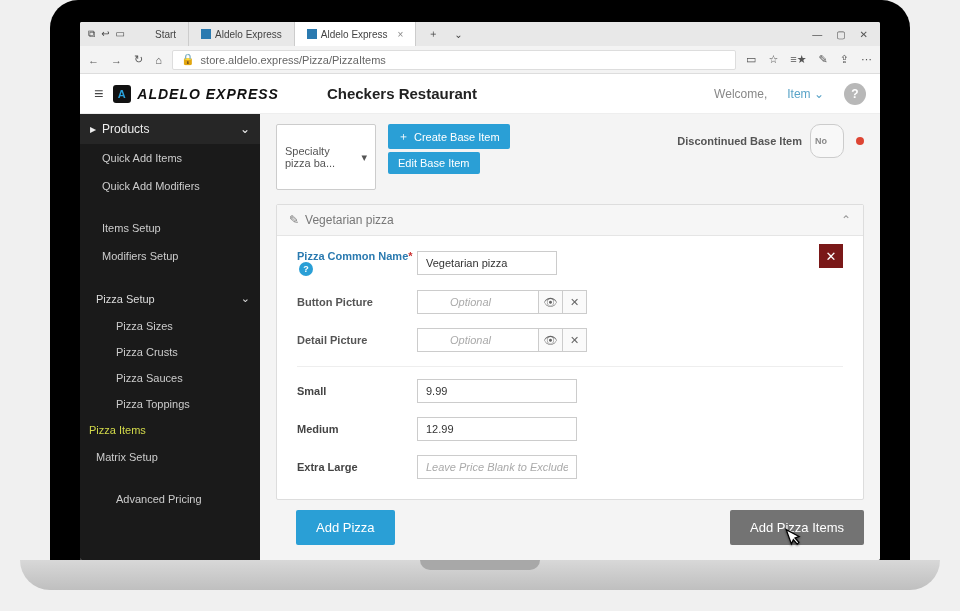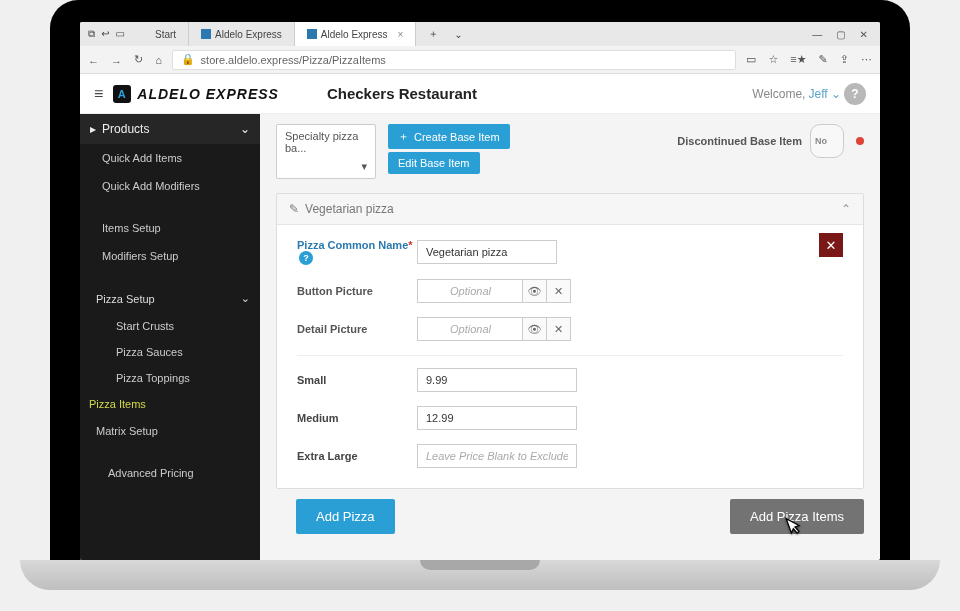--- a/index.html
+++ b/index.html
@@ -31,7 +31,7 @@
 .logo { display:flex; align-items:center; gap:6px; font-weight:700; font-style:italic; font-size:14px; color:#111; letter-spacing:1px; margin-left:2px;}
 .logo .mark { width:18px; height:18px; background:#111; border-radius:3px; display:flex; align-items:center; justify-content:center; color:#2aa3dd; font-size:11px; font-style:normal;}
 .page-title { font-weight:700; font-size:15px; color:#222; margin-left:48px;text-align:right; }
-.header-right { margin-left:auto; display:flex; align-items:center; gap:3px; font-size:12px; color:#888; }
+.header-right { margin-left:auto; display:flex; align-items:center; gap:20px; font-size:12px; color:#888; }
 .header-right .user { color:#5aa4c8; }
 .help-circle { width:22px; height:22px; border-radius:50%; background:#b8b8b8; color:#fff; display:flex; align-items:center; justify-content:center; font-weight:700; }
 

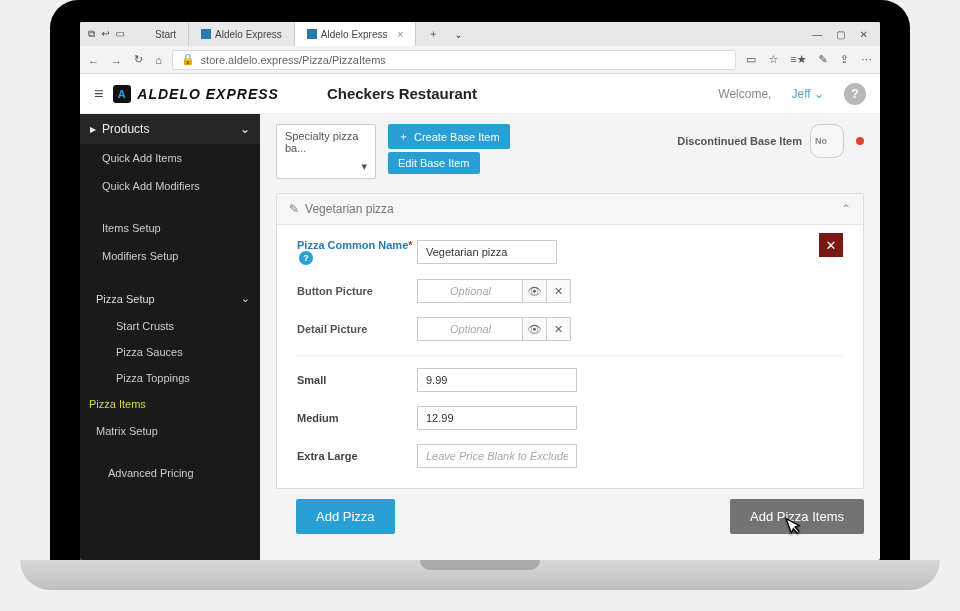--- a/index.html
+++ b/index.html
@@ -155,7 +155,7 @@
         <div class="header-right">
           <span>Welcome,</span>
           <span class="user">
-            <span>Jeff</span>
+            <span>Item</span>
             <span> ⌄</span>
           </span>
           <span class="help-circle">?</span>

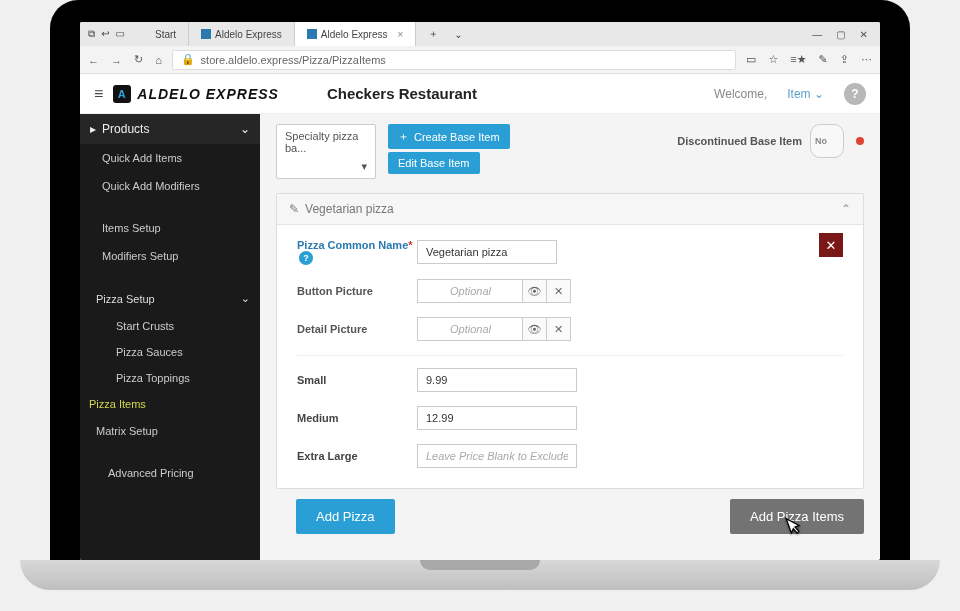--- a/index.html
+++ b/index.html
@@ -49,7 +49,7 @@
 .main { flex:1; background:#f4f4f4; padding:10px 16px 10px 16px; overflow:hidden; position:relative; }
 
 .topbar { display:flex; align-items:flex-start; gap:12px; }
-.select-box { background:#fff; border:1px solid #ccc; border-radius:2px; padding:5px 8px; font-size:11px; color:#555; display:flex; align-items:center; gap:6px; width:100px;flex-direction:column; }
+.select-box { background:#fff; border:1px solid #ccc; border-radius:2px; padding:20px 8px; font-size:11px; color:#555; display:flex; align-items:center; gap:6px; width:100px; }
 .btn { display:inline-flex; align-items:center; gap:5px; padding:5px 10px; font-size:11px; color:#fff; border-radius:2px; cursor:pointer; border:none; }
 .btn-blue { background:#2a9fd6; }
 .btn-blue2 { background:#2a9fd6; margin-top:3px; }

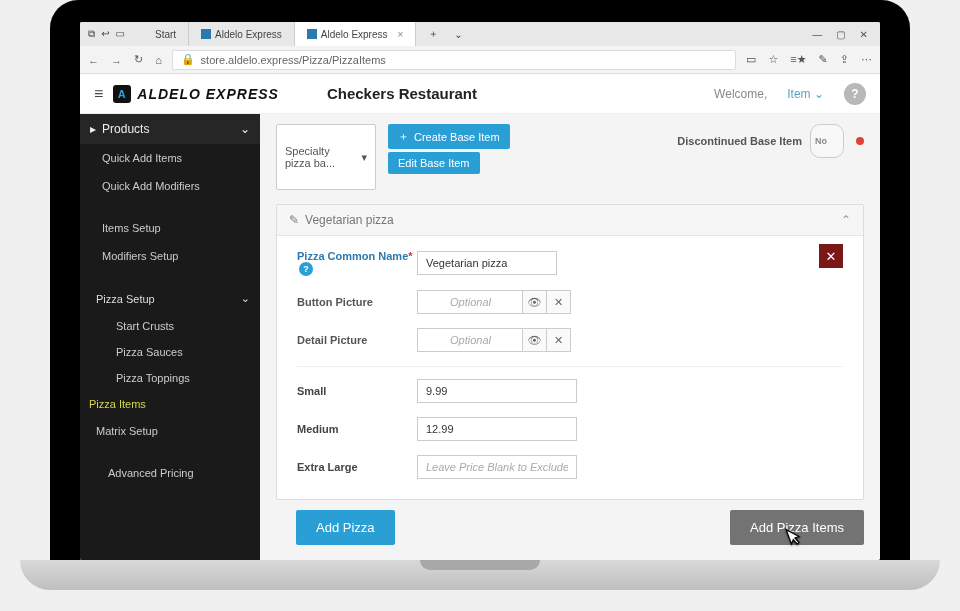--- a/index.html
+++ b/index.html
@@ -71,7 +71,7 @@
 .form-row .qmark { width:14px; height:14px; border-radius:50%; background:#2a9fd6; color:#fff; font-size:9px; display:inline-flex; align-items:center; justify-content:center; margin-left:2px; }
 .input { border:1px solid #ccc; background:#fff; height:24px; padding:0 8px; font-size:11px; color:#333; width:140px; }
 .input::placeholder { color:#aaa; font-style:italic; }
-.pic-row .input { width:106px;padding-left:32px; }
+.pic-row .input { width:122px;padding-left:32px; }
 .icon-sq { width:24px; height:24px; border:1px solid #ccc; border-left:none; display:flex; align-items:center; justify-content:center; color:#666; background:#fafafa; cursor:pointer; font-size:11px; }
 .hr { border:none; border-top:1px solid #eee; margin:4px 0 12px 0; }
 

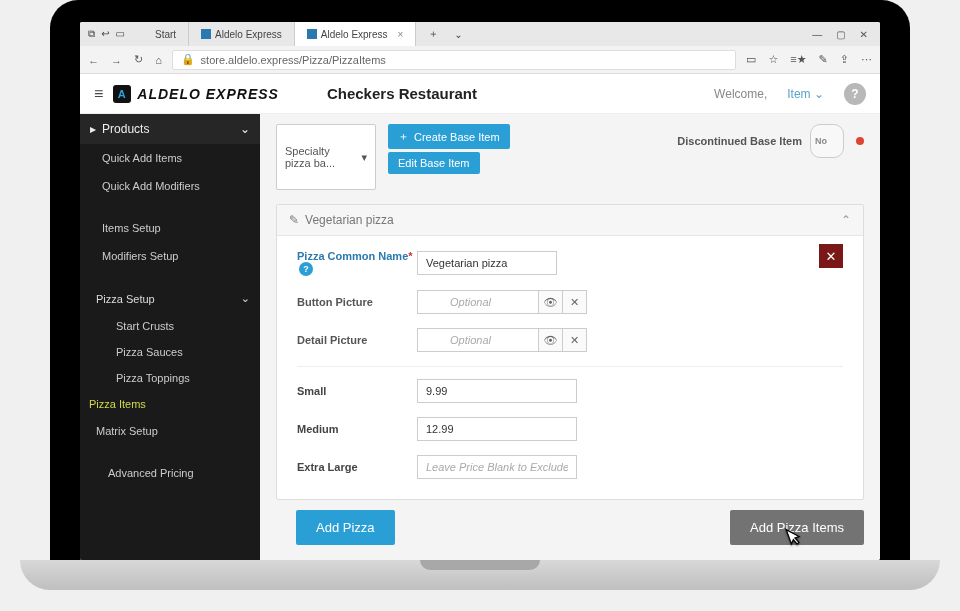--- a/index.html
+++ b/index.html
@@ -181,6 +181,7 @@
             <span>Pizza Setup</span>
             <span>⌄</span>
           </div>
+          <div class="sub">Pizza Sizes</div>
           <div class="sub">Start Crusts</div>
           <div class="sub">Pizza Sauces</div>
           <div class="sub">Pizza Toppings</div>

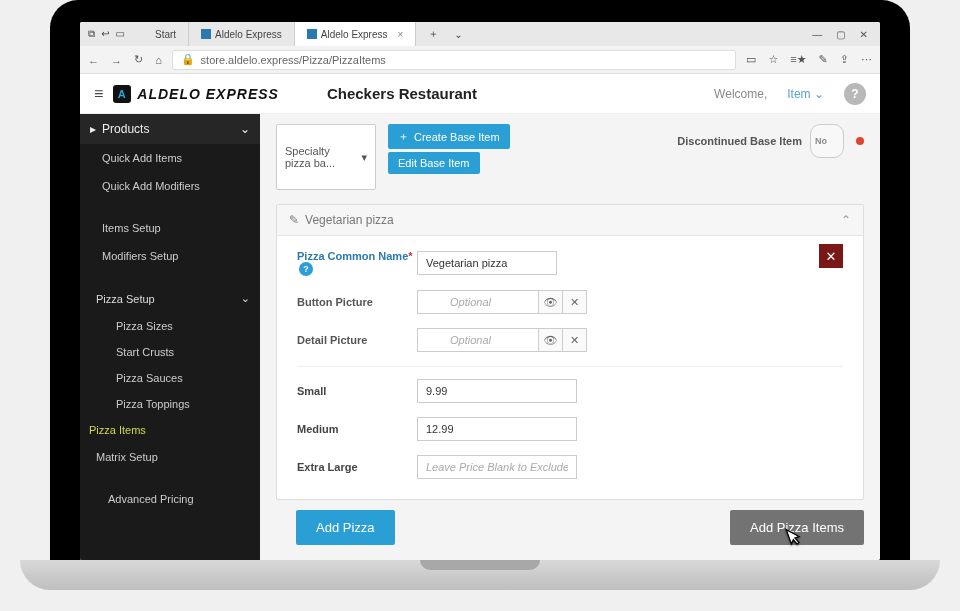--- a/index.html
+++ b/index.html
@@ -182,7 +182,7 @@
             <span>⌄</span>
           </div>
           <div class="sub">Pizza Sizes</div>
-          <div class="sub">Start Crusts</div>
+          <div class="sub">Pizza Crusts</div>
           <div class="sub">Pizza Sauces</div>
           <div class="sub">Pizza Toppings</div>
           <div class="sub active">Pizza Items</div>

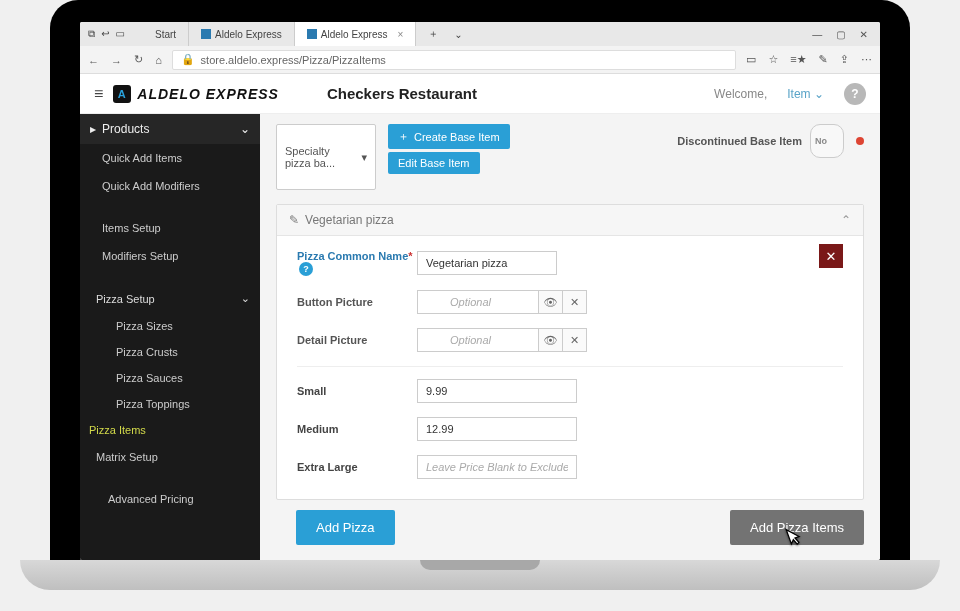--- a/index.html
+++ b/index.html
@@ -188,7 +188,7 @@
           <div class="sub active">Pizza Items</div>
           <div class="item" style="padding-left:16px;">Matrix Setup</div>
           <div class="gap"></div>
-          <div class="item" style="padding-left:28px;">Advanced Pricing</div>
+          <div class="item" style="padding-left:28px;margin-left:8px;">Advanced Pricing</div>
         </div>
 
         <div class="main">

